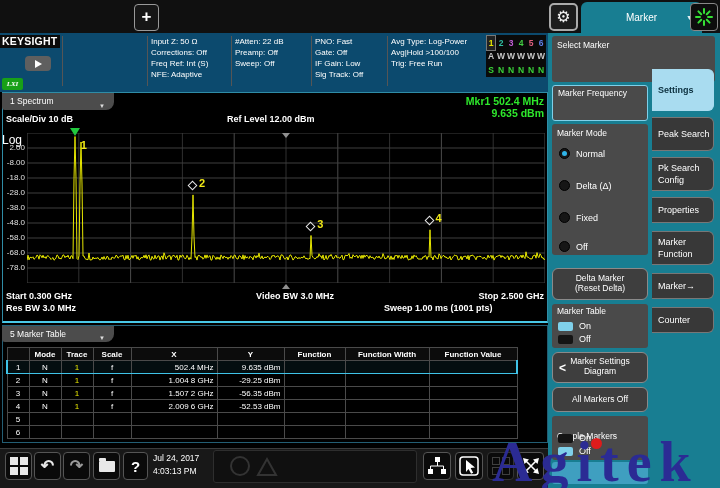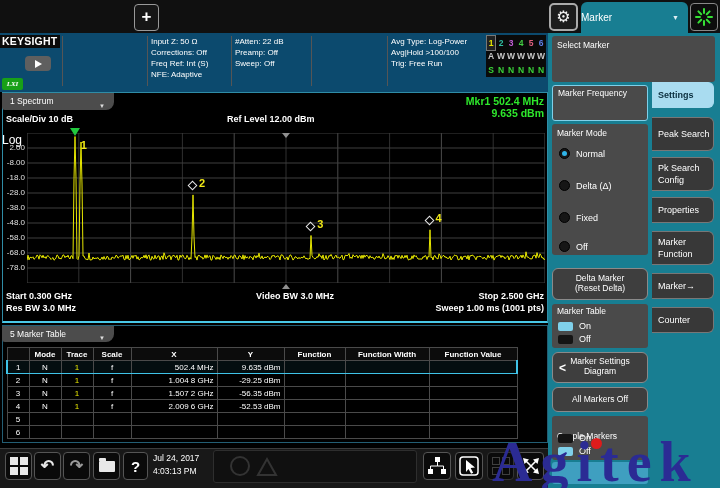--- a/index.html
+++ b/index.html
@@ -14,7 +14,7 @@
   .app-tab .dd{position:absolute;right:7px;top:12px;font-size:7px;color:#2a4a58}
   .plus-btn{left:134px;top:4px;width:25px;height:27px;background:#161616;border:1px solid #999;border-radius:4px;color:#fff;font-size:17px;text-align:center;line-height:24px;font-weight:bold}
   .gear-btn{left:549px;top:3px;width:29px;height:28px;background:#1c1c1c;border:2px solid #aaa;border-radius:5px;text-align:center;line-height:24px;font-size:16px;color:#f0f0f0}
-  .menu-tab{left:581px;top:2px;width:107px;height:31px;background:#187e92;border-radius:6px 6px 0 0;text-align:left}
+  .menu-tab{left:581px;top:2px;width:121px;height:31px;background:#187e92;border-radius:6px 6px 0 0;text-align:center}
   .menu-tab .t{font-size:10px;line-height:31px;color:#fff}
   .menu-tab .dd{position:absolute;right:9px;top:12px;font-size:7px;color:#dfeef3}
   .busy-btn{left:690px;top:3px;width:28px;height:28px;background:#0d0d0d;border:1px solid #888;border-radius:4px;display:flex;align-items:center;justify-content:center}

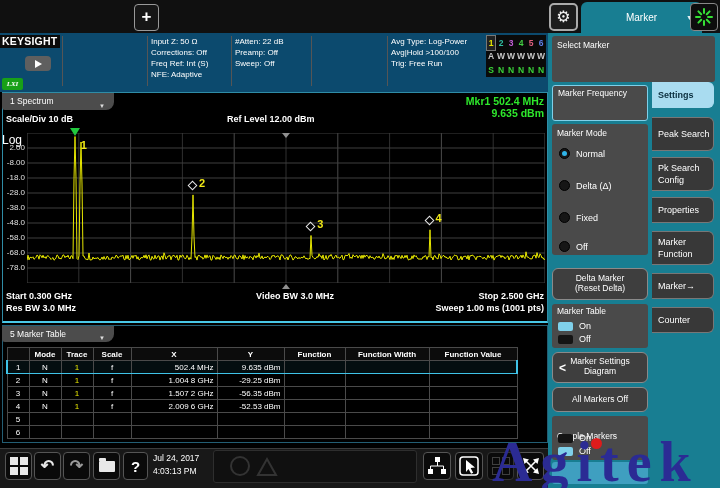--- a/index.html
+++ b/index.html
@@ -145,6 +145,12 @@
       <div>Sweep: Off</div>
   </div>
   <div class="abs sep" style="left:311px;top:3px"></div>
+  <div class="abs scol" style="left:315px;top:3px">
+    <div>PNO: Fast</div>
+      <div>Gate: Off</div>
+      <div>IF Gain: Low</div>
+      <div>Sig Track: Off</div>
+  </div>
   <div class="abs sep" style="left:387px;top:3px"></div>
   <div class="abs scol" style="left:391px;top:3px">
     <div>Avg Type: Log-Power</div>

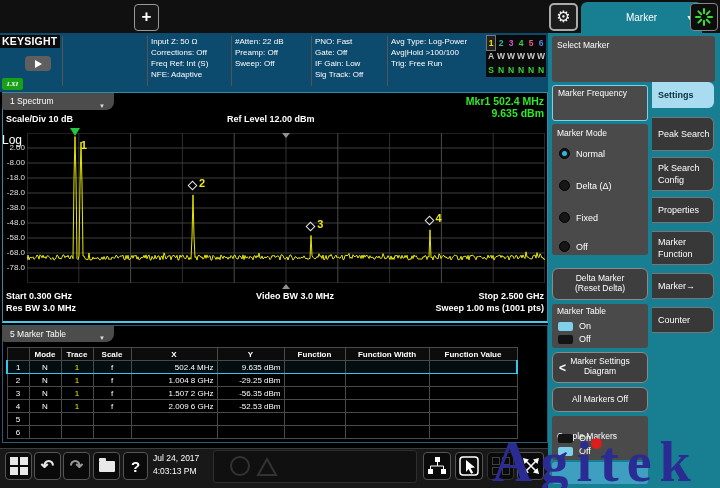--- a/index.html
+++ b/index.html
@@ -390,7 +390,7 @@
 </div>
 <div class="abs" style="left:552px;top:462px;width:96px;height:22px;background:#3f9fc0;border-radius:3px"></div>
 
-<div class="abs rtab active" style="top:82px;height:26px">Settings</div>
+<div class="abs rtab active" style="top:69px;height:42px">Settings</div>
 <div class="abs rtab" style="top:117px;height:34px">Peak Search</div>
 <div class="abs rtab" style="top:157px;height:34px">Pk Search Config</div>
 <div class="abs rtab" style="top:197px;height:26px">Properties</div>

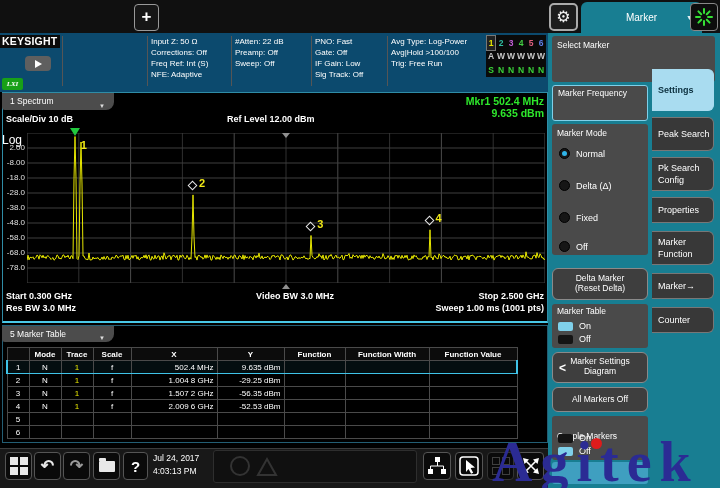--- a/index.html
+++ b/index.html
@@ -236,7 +236,7 @@
 <div class="abs annot" style="left:220px;top:291px;width:150px;text-align:center">Video BW 3.0 MHz</div>
 <div class="abs annot" style="left:404px;top:291px;width:140px;text-align:right">Stop 2.500 GHz</div>
 <div class="abs annot" style="left:6px;top:303px">Res BW 3.0 MHz</div>
-<div class="abs annot" style="left:384px;top:303px;width:160px;text-align:right">Sweep 1.00 ms (1001 pts)</div>
+<div class="abs annot" style="left:384px;top:303px;width:160px;text-align:left">Sweep 1.00 ms (1001 pts)</div>
 
 <div class="abs mt-win"></div>
 <div class="abs win-tab mt-tab">

